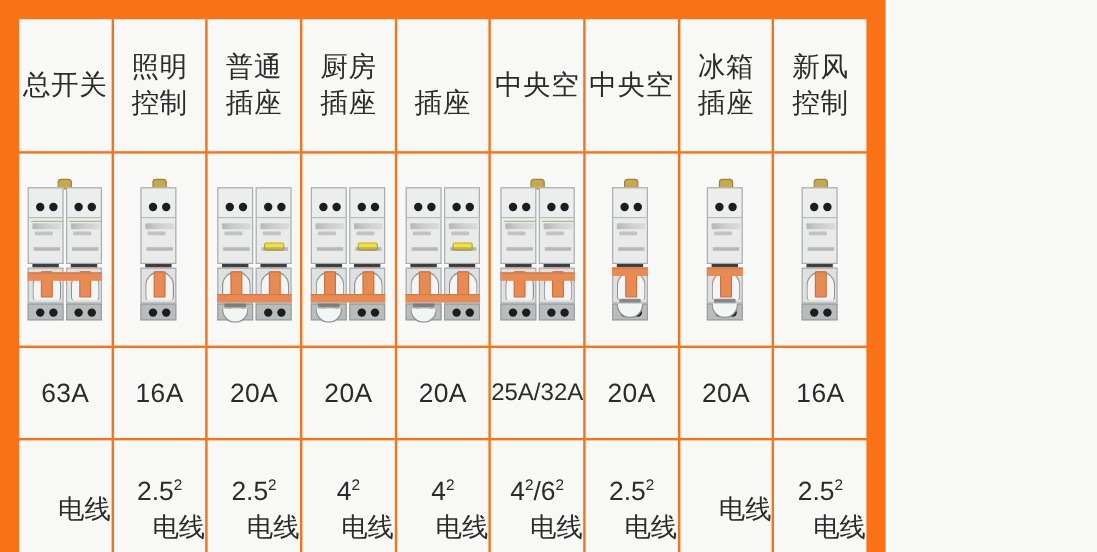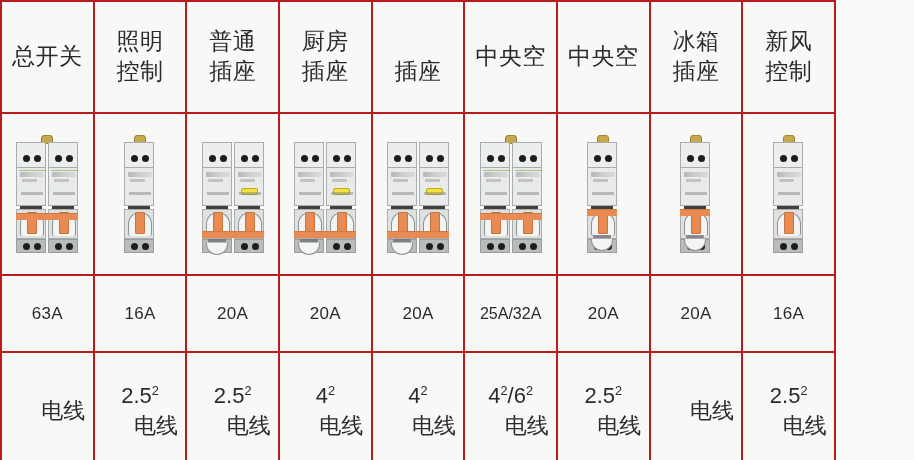--- a/index.html
+++ b/index.html
@@ -10,14 +10,14 @@
     overflow:hidden;
   }
   #table{
-    width:836px;height:460px;
+    width:738px;height:460px;
     display:grid;
     grid-template-columns:repeat(9,1fr);
     grid-template-rows:110px 160px 75px 115px;
-    background:#b91c1c;
+    background:#f97316;
     gap:2px;
     box-sizing:border-box;
-    padding:2px;
+    padding:16px;
   }
   .cell{
     background:#f8f8f6;

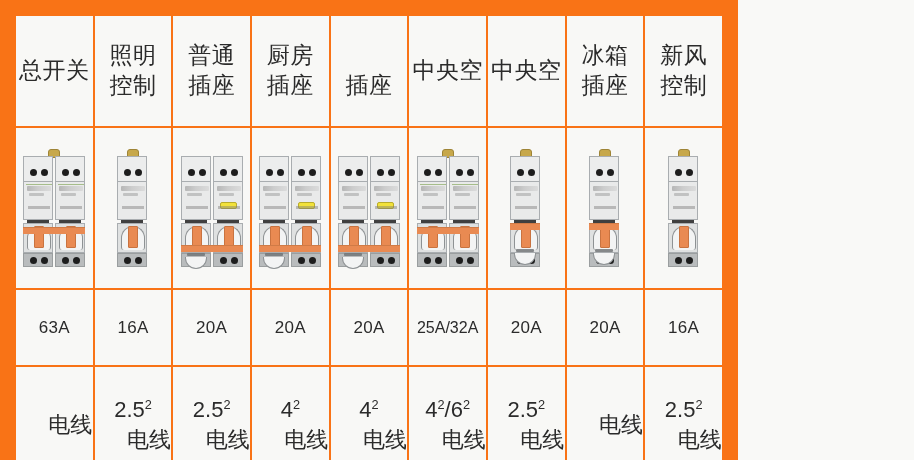--- a/index.html
+++ b/index.html
@@ -37,7 +37,7 @@
     font-weight:400;
   }
   .amp{
-    font-size:17px;
+    font-size:22px;
     color:#2b2b2b;
     letter-spacing:0.3px;
   }

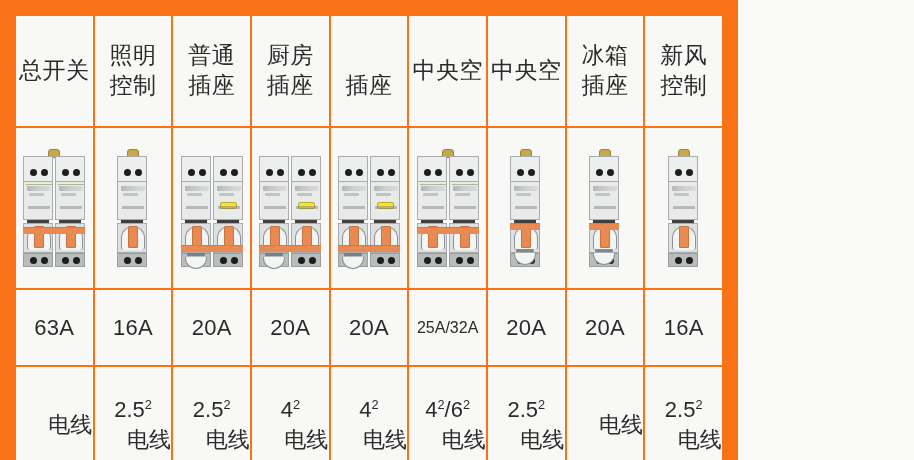--- a/index.html
+++ b/index.html
@@ -41,7 +41,7 @@
     color:#2b2b2b;
     letter-spacing:0.3px;
   }
-  .amp.small{font-size:16px;letter-spacing:0px;text-align:right;}
+  .amp.small{font-size:20px;letter-spacing:0px;text-align:right;}
   .wire{
     font-size:22px;
     color:#2b2b2b;

